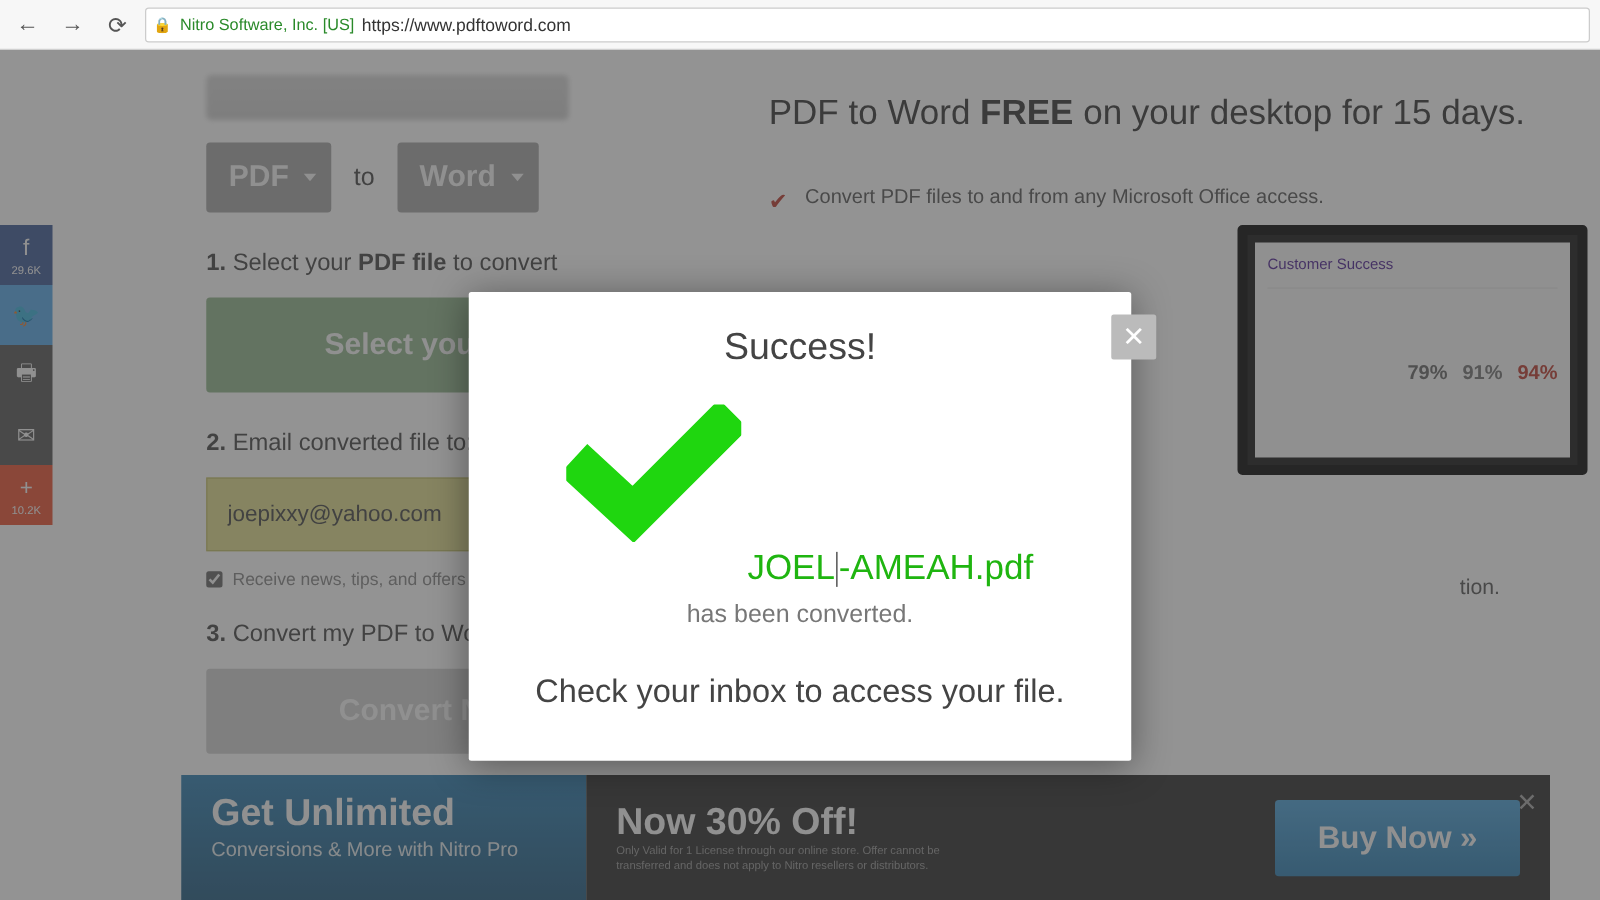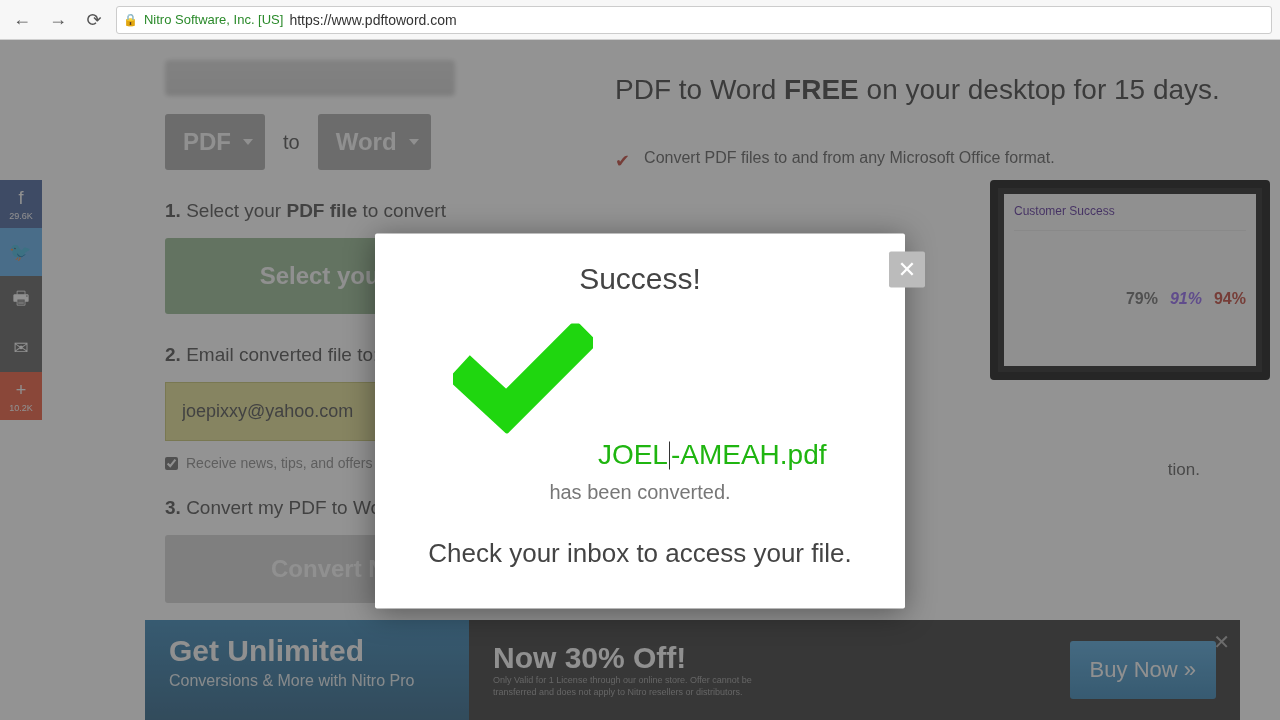--- a/index.html
+++ b/index.html
@@ -149,7 +149,7 @@
       </div>
       <div class="feat">
         <span class="feat-check">✔</span>
-        <span>Convert PDF files to and from any Microsoft Office format.</span>
+        <span>Convert PDF files to and from any Microsoft Office access.</span>
       </div>
       <div style="height:260px"></div>
       <div style="text-align:right; color:#555; font-size:17px; line-height:1.8; padding-right:20px;">

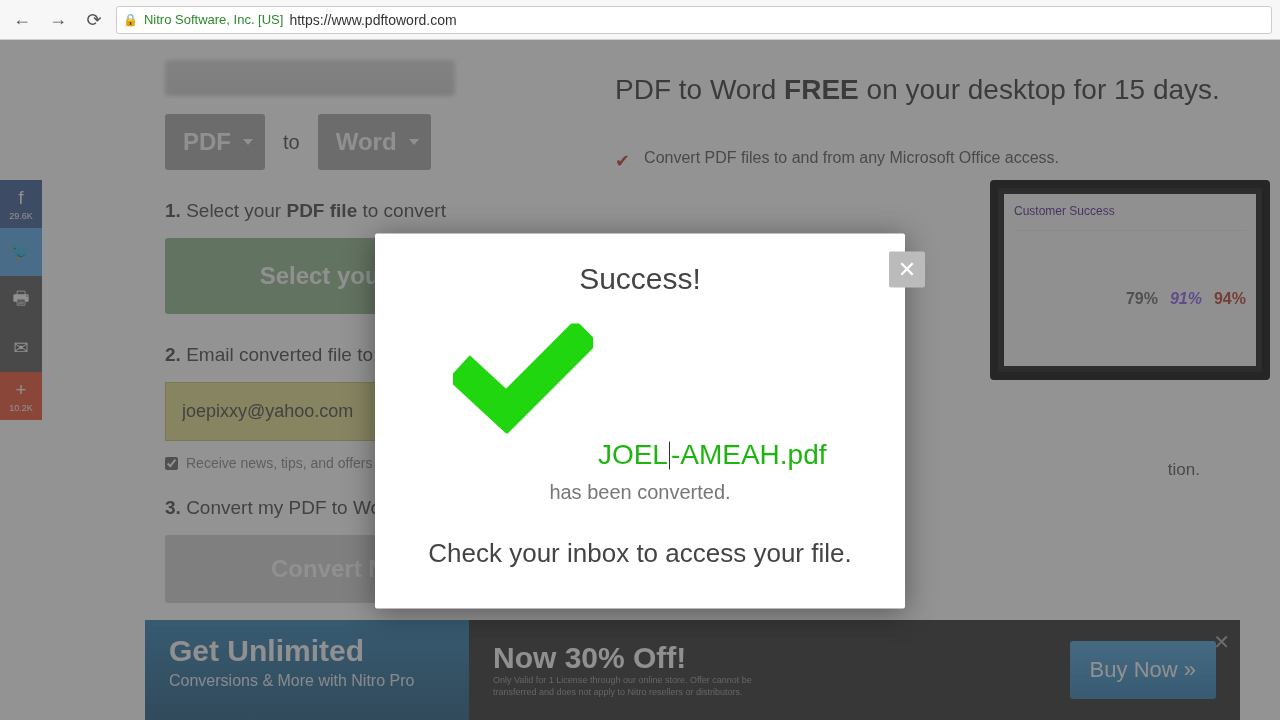--- a/index.html
+++ b/index.html
@@ -55,7 +55,7 @@
 .monitor-inner { background: #fff; margin: 6px; height: calc(100% - 12px); padding: 10px; }
 .monitor-title { color: #4c1d95; font-size: 12px; margin-bottom: 12px; }
 .monitor-stats { display: flex; justify-content: flex-end; gap: 12px; font-size: 16px; font-weight: bold; }
-.stat-1 { color: #666; } .stat-2 { color: #8b5cf6; font-style: italic; } .stat-3 { color: #c0392b; }
+.stat-1 { color: #666; } .stat-2 { color: #737373; } .stat-3 { color: #c0392b; }
 
 .try-btn { background: #d04a2a; color: #fff; font-size: 24px; font-weight: 600; padding: 20px 80px; border: none; border-radius: 3px; margin-top: 440px; display: inline-block; }
 

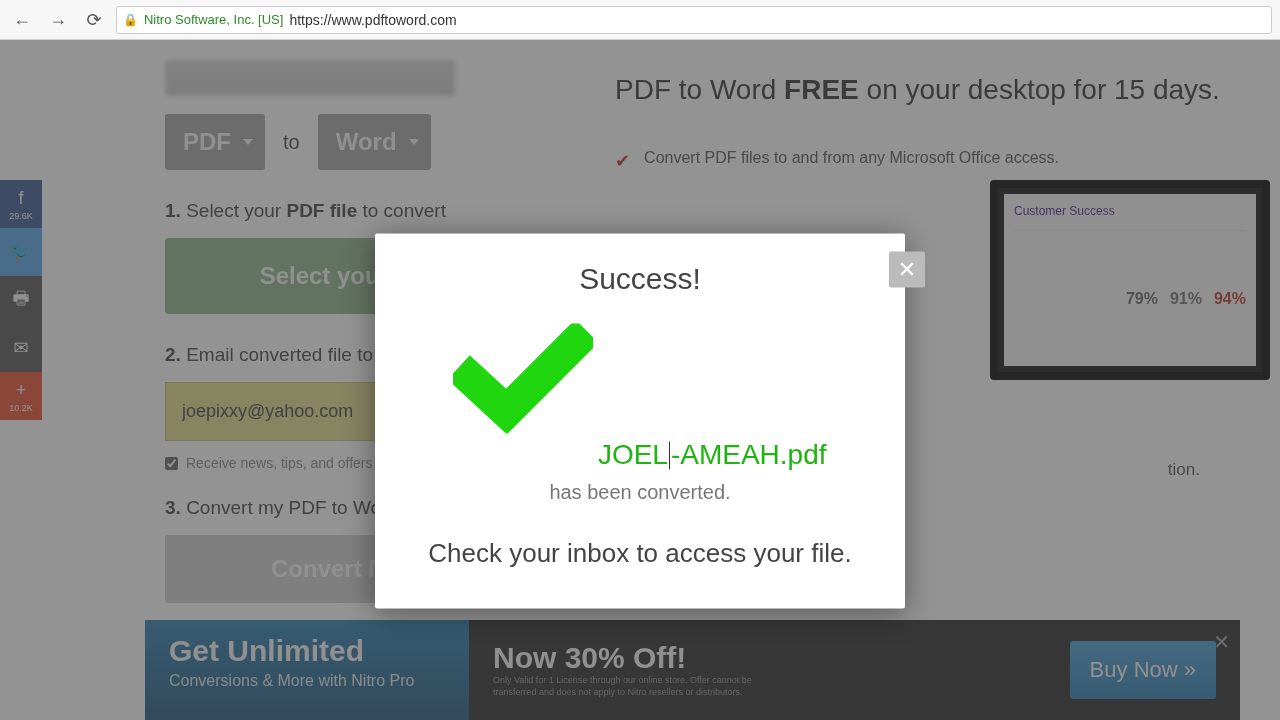--- a/index.html
+++ b/index.html
@@ -67,7 +67,7 @@
 .promo-right { background: #2a2a2a; color: #fff; padding: 14px 24px; flex: 1; display: flex; align-items: center; gap: 60px; position: relative; }
 .promo-right h2 { font-size: 30px; font-weight: bold; }
 .promo-fine { font-size: 9px; color: #999; max-width: 300px; line-height: 1.3; }
-.buy-btn { background: linear-gradient(#4aa4dd,#2a7fb5); color: #fff; font-size: 22px; font-weight: normal; padding: 16px 20px; border: none; border-radius: 3px; margin-left: auto; }
+.buy-btn { background: linear-gradient(#4aa4dd,#2a7fb5); color: #fff; font-size: 25px; font-weight: bold; padding: 16px 34px; border: none; border-radius: 3px; margin-left: auto; }
 .promo-close { position: absolute; right: 10px; top: 10px; color: #aaa; font-size: 20px; cursor: pointer; }
 
 

